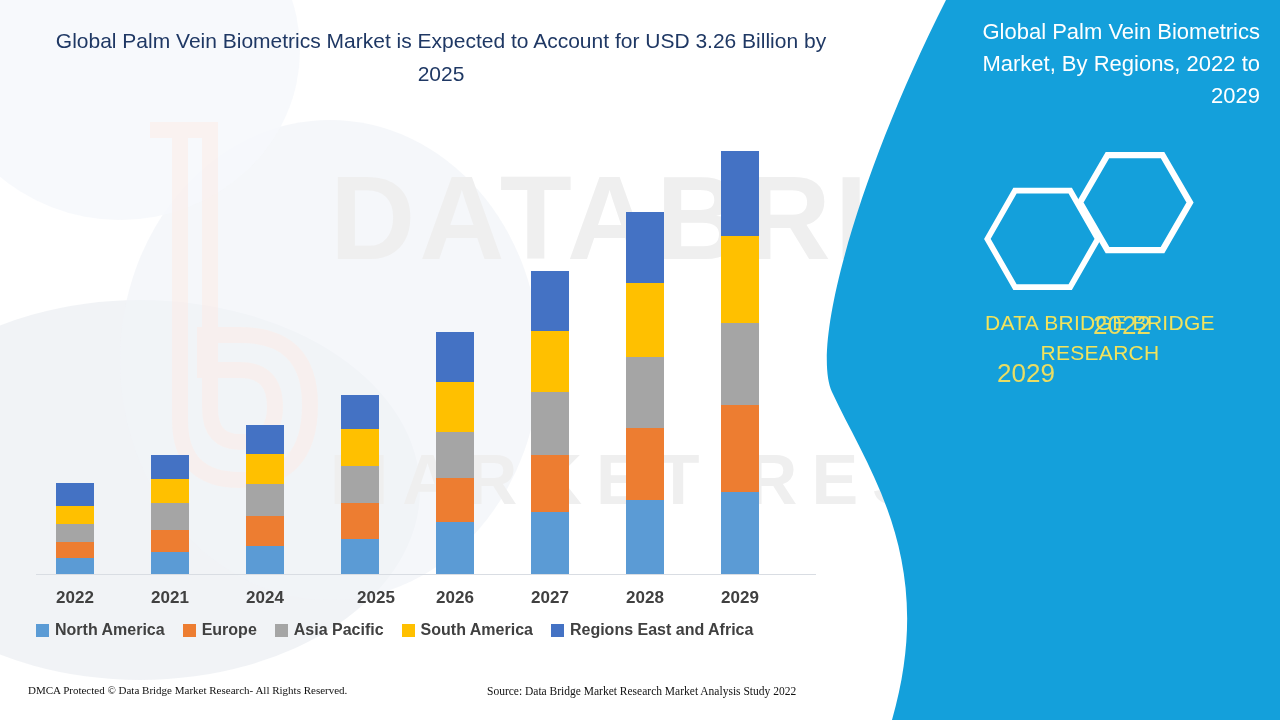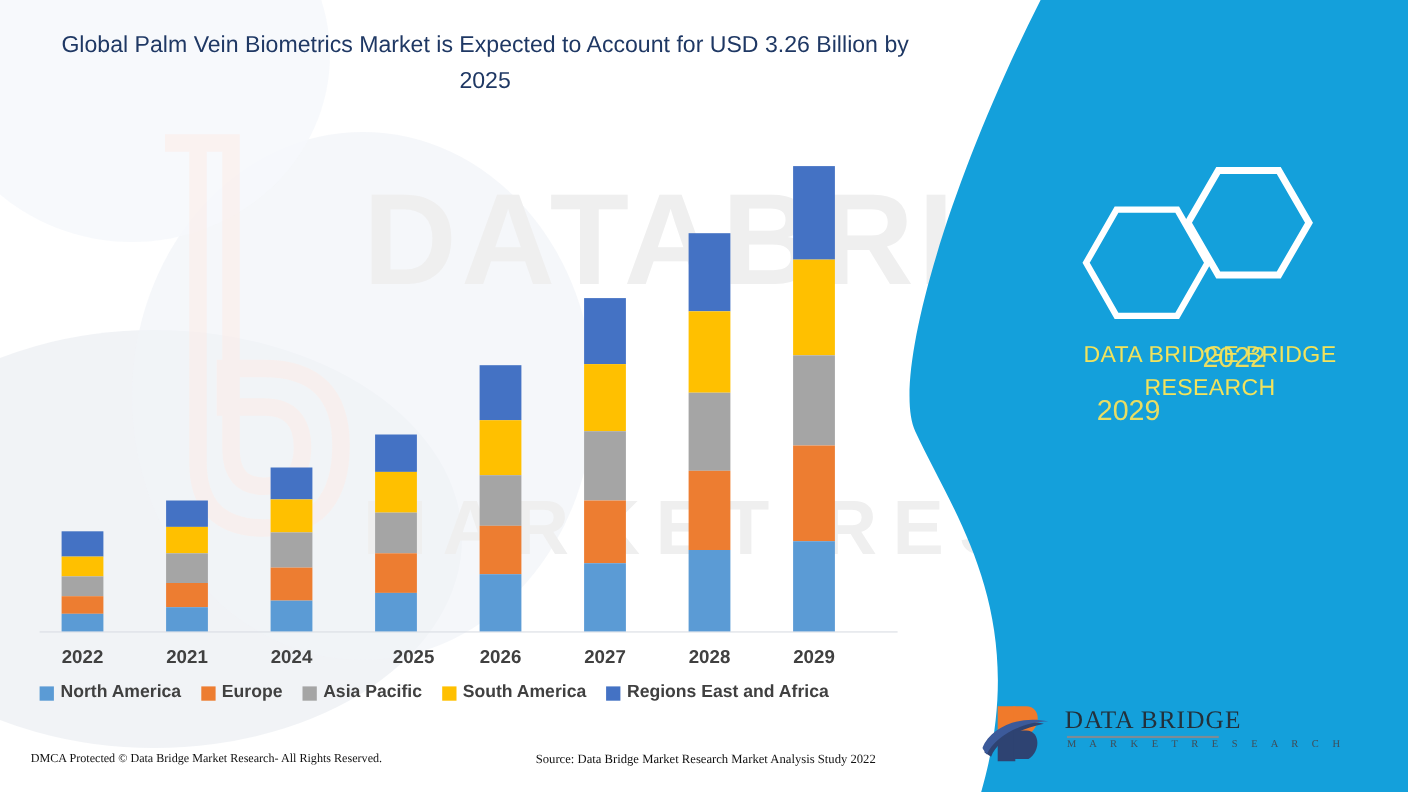--- a/index.html
+++ b/index.html
@@ -264,6 +264,7 @@
   </div>
 
   <div class="panel-content">
+    <div class="panel-title">Global Palm Vein Biometrics Market, By Regions, 2022 to 2029</div>
 
     <div class="hexwrap">
       <svg viewBox="0 0 360 180" width="360" height="180">

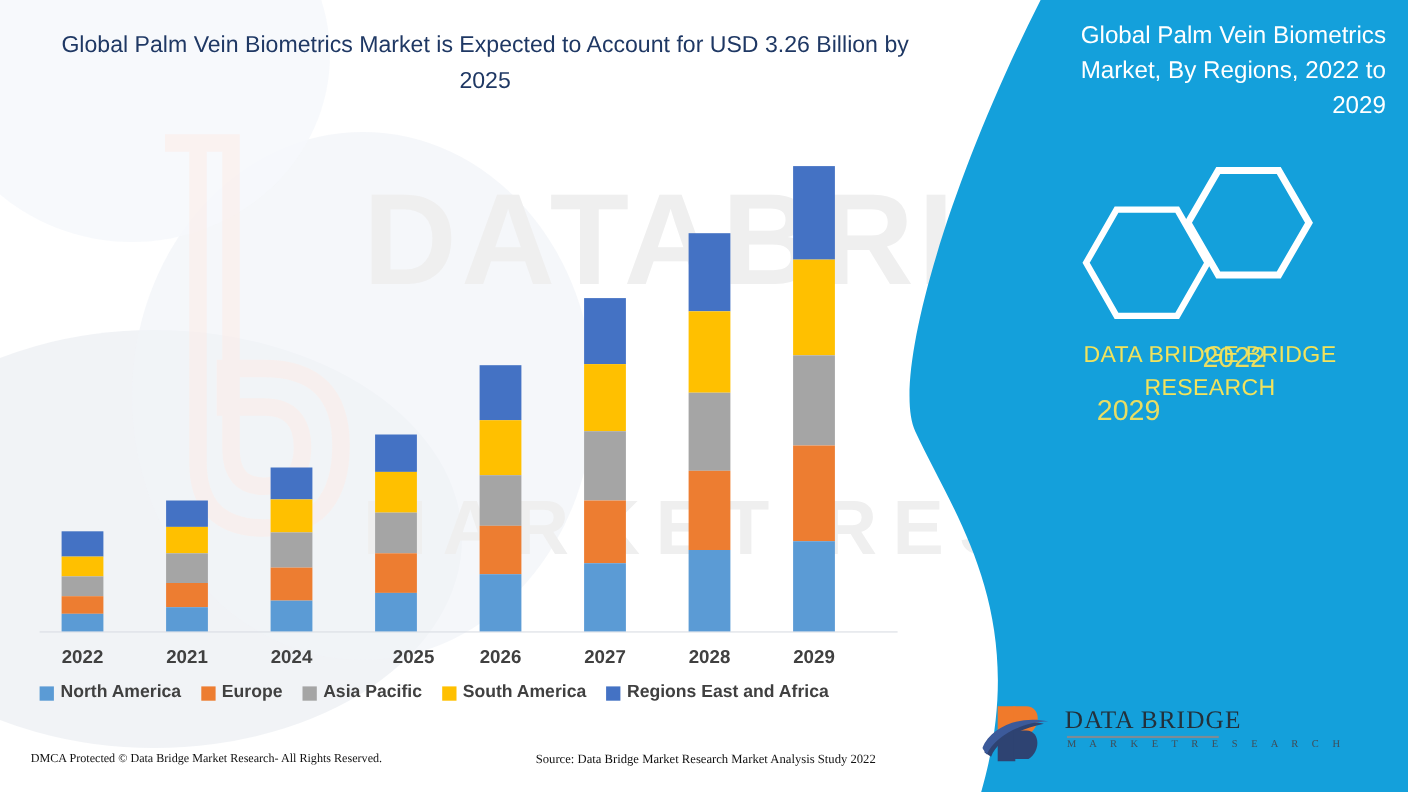--- a/index.html
+++ b/index.html
@@ -278,19 +278,6 @@
     <div class="panel-brand">DATA BRIDGE BRIDGE RESEARCH</div>
   </div>
 
-  <div class="dbmr-logo">
-    <svg width="72" height="62" viewBox="0 0 72 62">
-      <path d="M14 6 L30 6 L30 34 L14 34 Z" fill="#F07A2B"></path>
-      <path d="M28 6 L40 6 C52 6 54 22 44 30 L28 30 Z" fill="#F07A2B"></path>
-      <path d="M2 48 C6 26 34 16 56 22 C36 26 14 36 8 52 Z" fill="#2E4372"></path>
-      <path d="M14 28 L30 28 L30 56 L14 56 Z" fill="#2E4372"></path>
-      <path d="M28 28 L40 28 C52 28 54 46 42 54 L28 54 Z" fill="#2E4372"></path>
-      <path d="M0 44 C8 24 36 14 60 20 C38 20 12 32 4 50 Z" fill="#3C5A9A"></path>
-    </svg>
-    <div class="dbmr-word">DATA BRIDGE</div>
-    <div class="dbmr-rule"></div>
-    <div class="dbmr-sub">M A R K E T   R E S E A R C H</div>
-  </div>
 
 </div>
 

